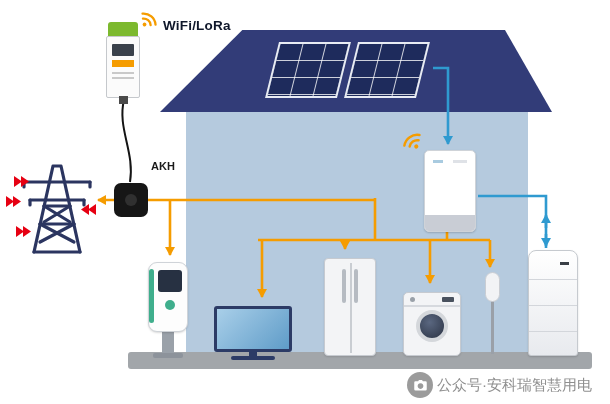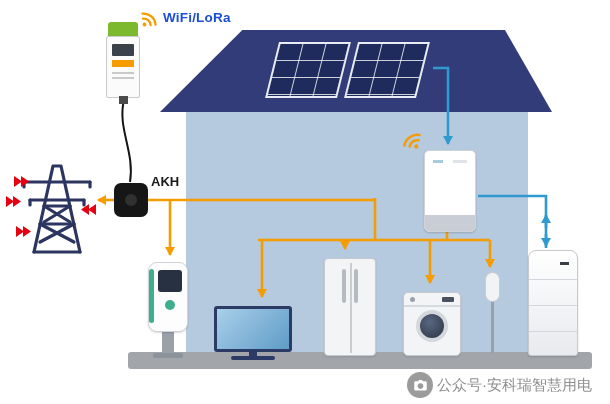--- a/index.html
+++ b/index.html
@@ -41,7 +41,7 @@
 
   .wifi-a{left:138px;top:6px;transform:rotate(40deg);z-index:5}
   .wifi-b{left:398px;top:126px;transform:rotate(-35deg);z-index:5}
-  .lbl-wifilora{left:163px;top:10px;color:#1d4ed8;font-weight:bold;font-size:13.5px;z-index:5;letter-spacing:.2px}
+  .lbl-wifilora{left:163px;top:18px;color:#0f172a;font-weight:bold;font-size:13.5px;z-index:5;letter-spacing:.2px}
   .lbl-akh{left:151px;top:174px;color:#1a1a1a;font-weight:bold;font-size:13px;z-index:5}
 
   

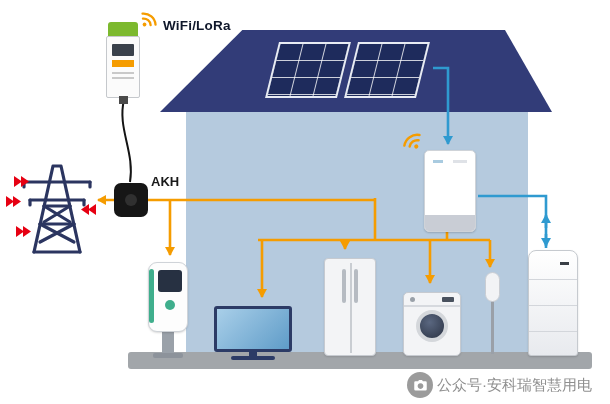--- a/index.html
+++ b/index.html
@@ -42,7 +42,7 @@
   .wifi-a{left:138px;top:6px;transform:rotate(40deg);z-index:5}
   .wifi-b{left:398px;top:126px;transform:rotate(-35deg);z-index:5}
   .lbl-wifilora{left:163px;top:18px;color:#0f172a;font-weight:bold;font-size:13.5px;z-index:5;letter-spacing:.2px}
-  .lbl-akh{left:151px;top:174px;color:#1a1a1a;font-weight:bold;font-size:13px;z-index:5}
+  .lbl-akh{left:151px;top:160px;color:#1a1a1a;font-weight:bold;font-size:11px;z-index:5}
 
   
   .ct{left:114px;top:183px;width:34px;height:34px;background:#161616;border-radius:7px;z-index:5}

